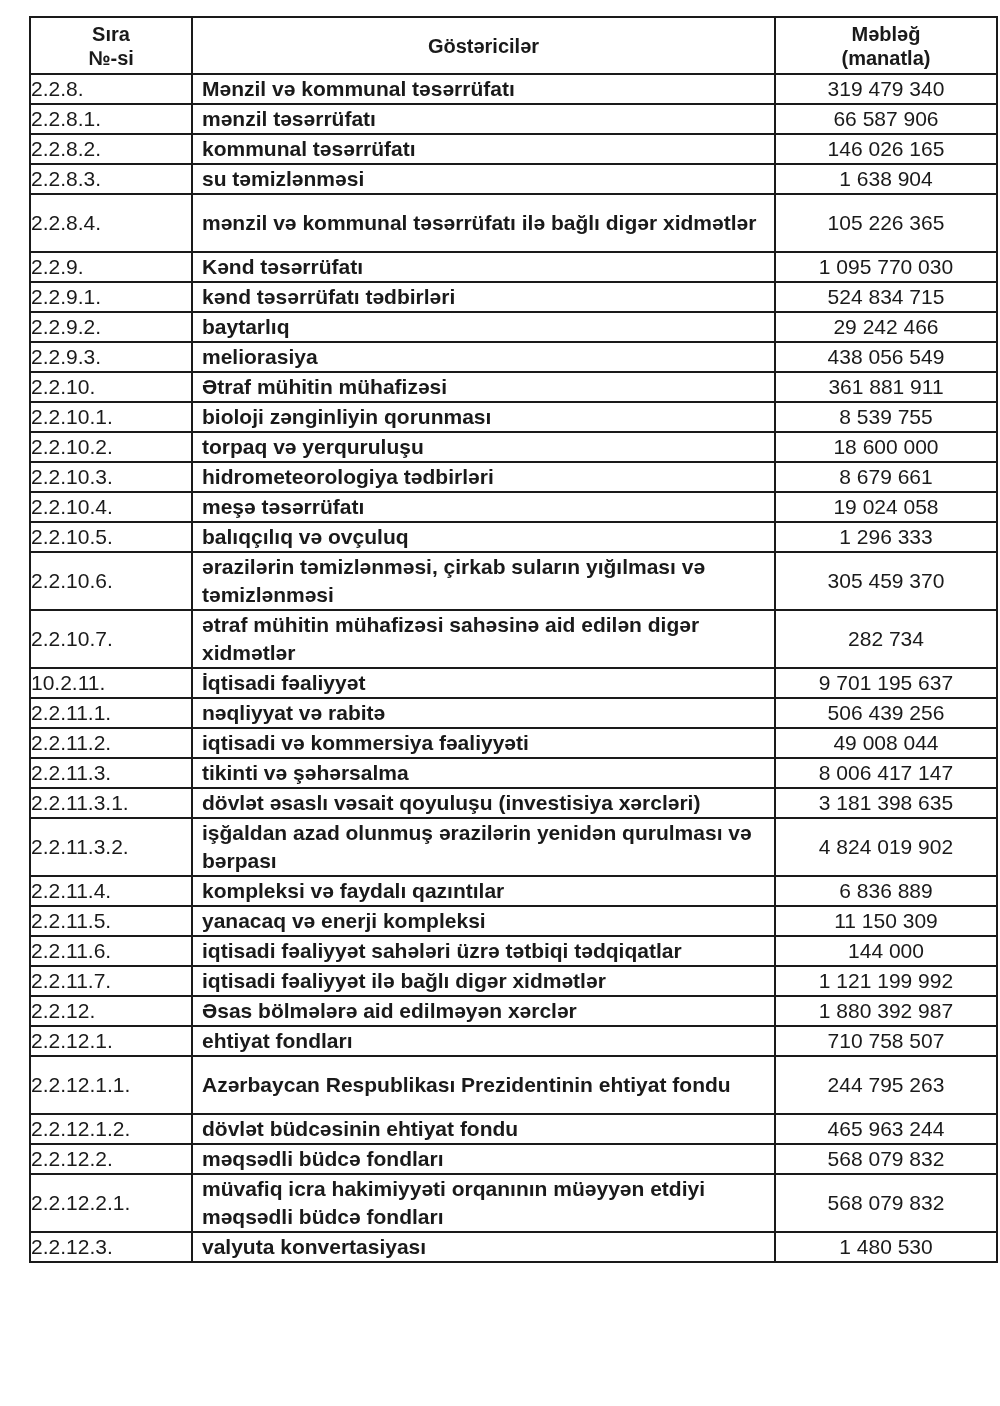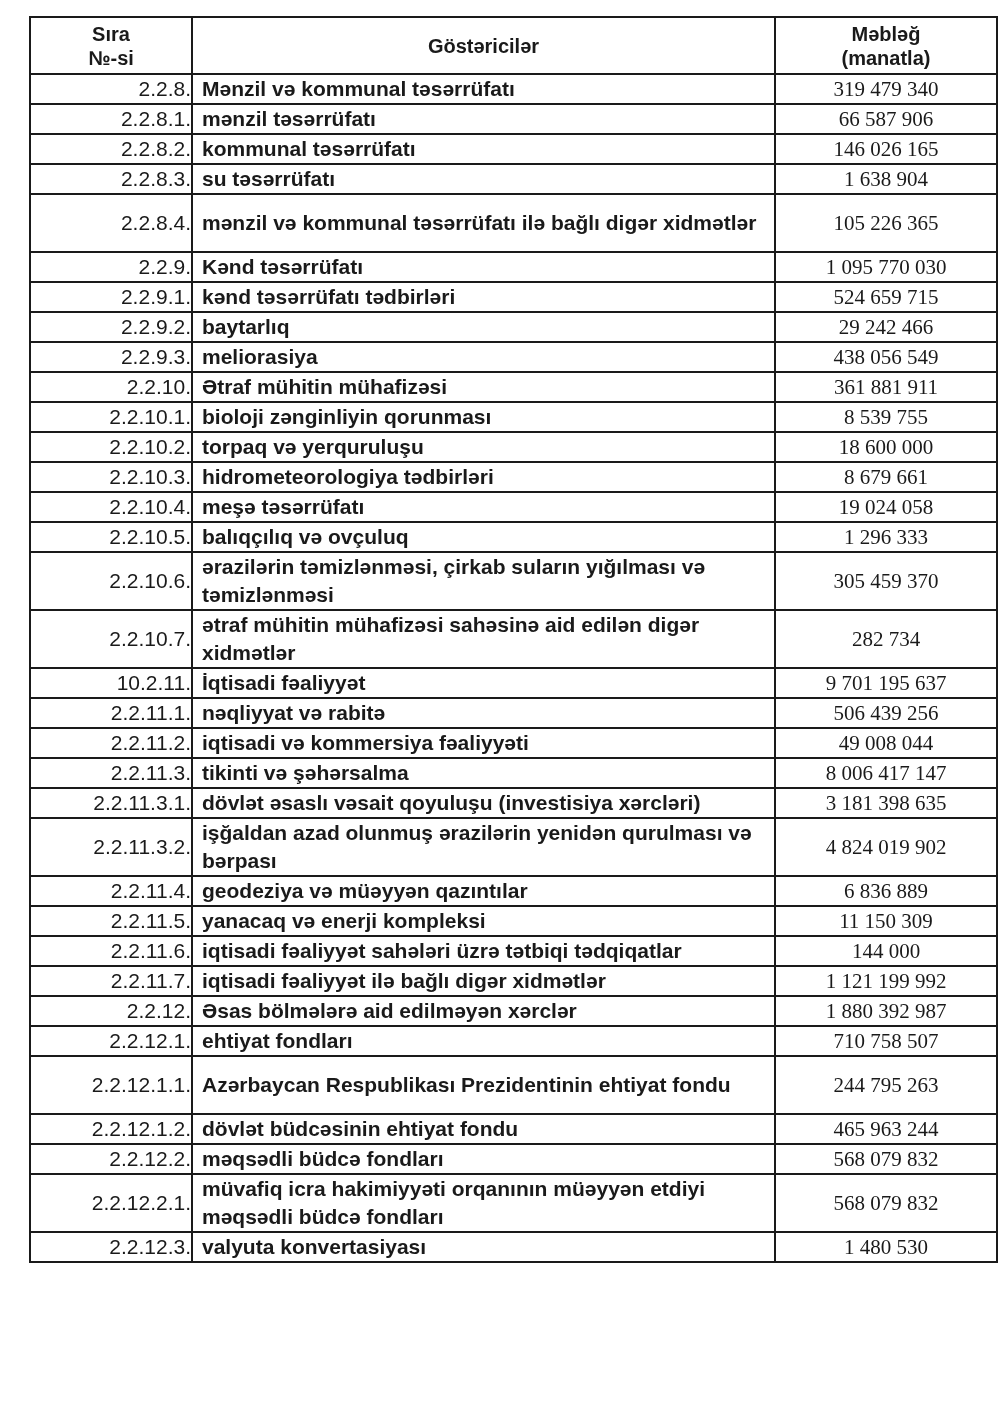--- a/index.html
+++ b/index.html
@@ -11,7 +11,7 @@
   col.c1 { width:162px; } col.c2 { width:583px; } col.c3 { width:222px; }
   th { font-weight:bold; font-size:20px; line-height:24px; height:55px; text-align:center; }
   td { font-size:21px; line-height:28px; }
-  td.code { text-align:right; }
+  td.code { text-align:left; }
   td.label { text-align:left; padding-left:9px !important; padding-right:6px !important;font-weight:bold; }
   td.amount { text-align:center;font-family:Liberation Serif, serif; }
   tr.single td { height:27px; }

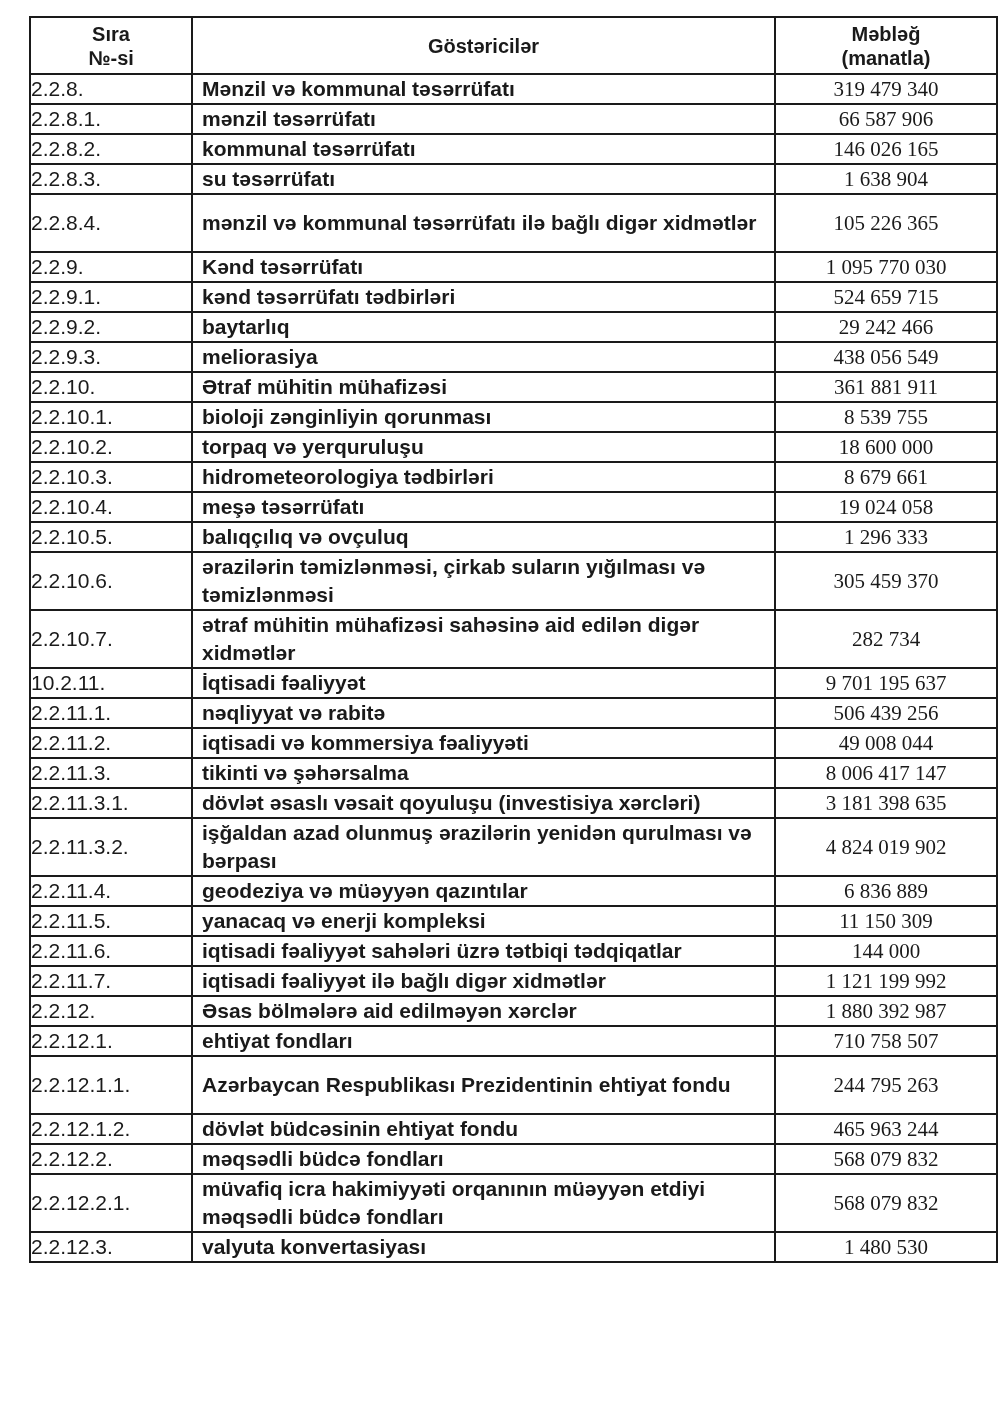--- a/index.html
+++ b/index.html
@@ -13,7 +13,7 @@
   td { font-size:21px; line-height:28px; }
   td.code { text-align:left; }
   td.label { text-align:left; padding-left:9px !important; padding-right:6px !important;font-weight:bold; }
-  td.amount { text-align:center;font-family:Liberation Serif, serif; }
+  td.amount { text-align:center; }
   tr.single td { height:27px; }
   tr.double td { height:56px; }
   .hdr-line { display:block; }

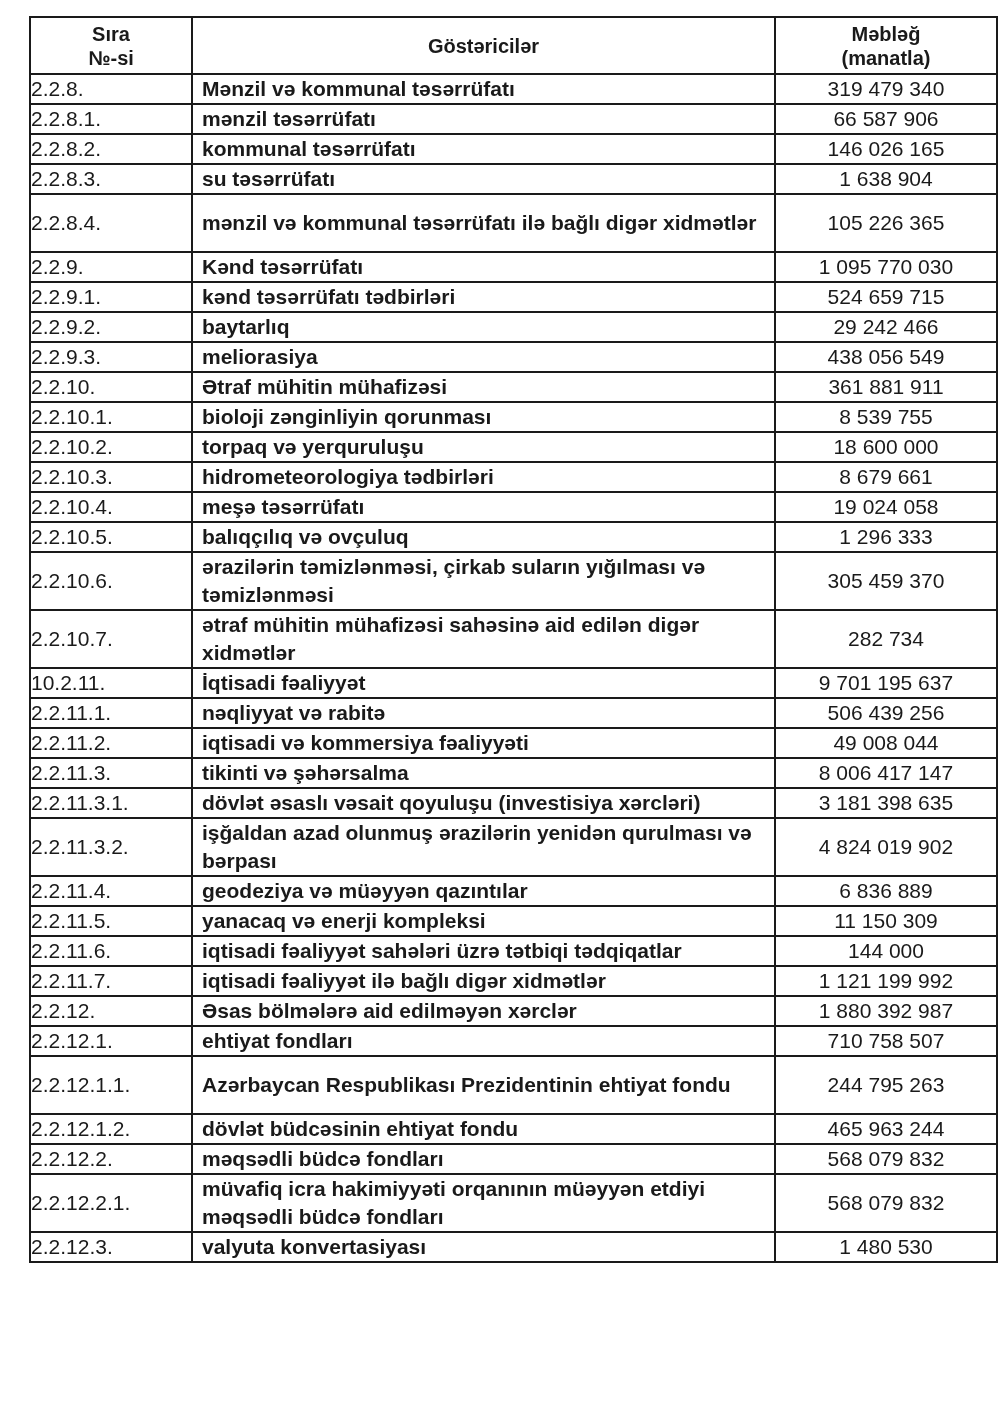--- a/index.html
+++ b/index.html
@@ -58,7 +58,7 @@
       </tr>
       <tr class="single">
         <td class="code">2.2.8.3.</td>
-        <td class="label">su təsərrüfatı</td>
+        <td class="label">su təmizlənməsi</td>
         <td class="amount">1 638 904</td>
       </tr>
       <tr class="double">

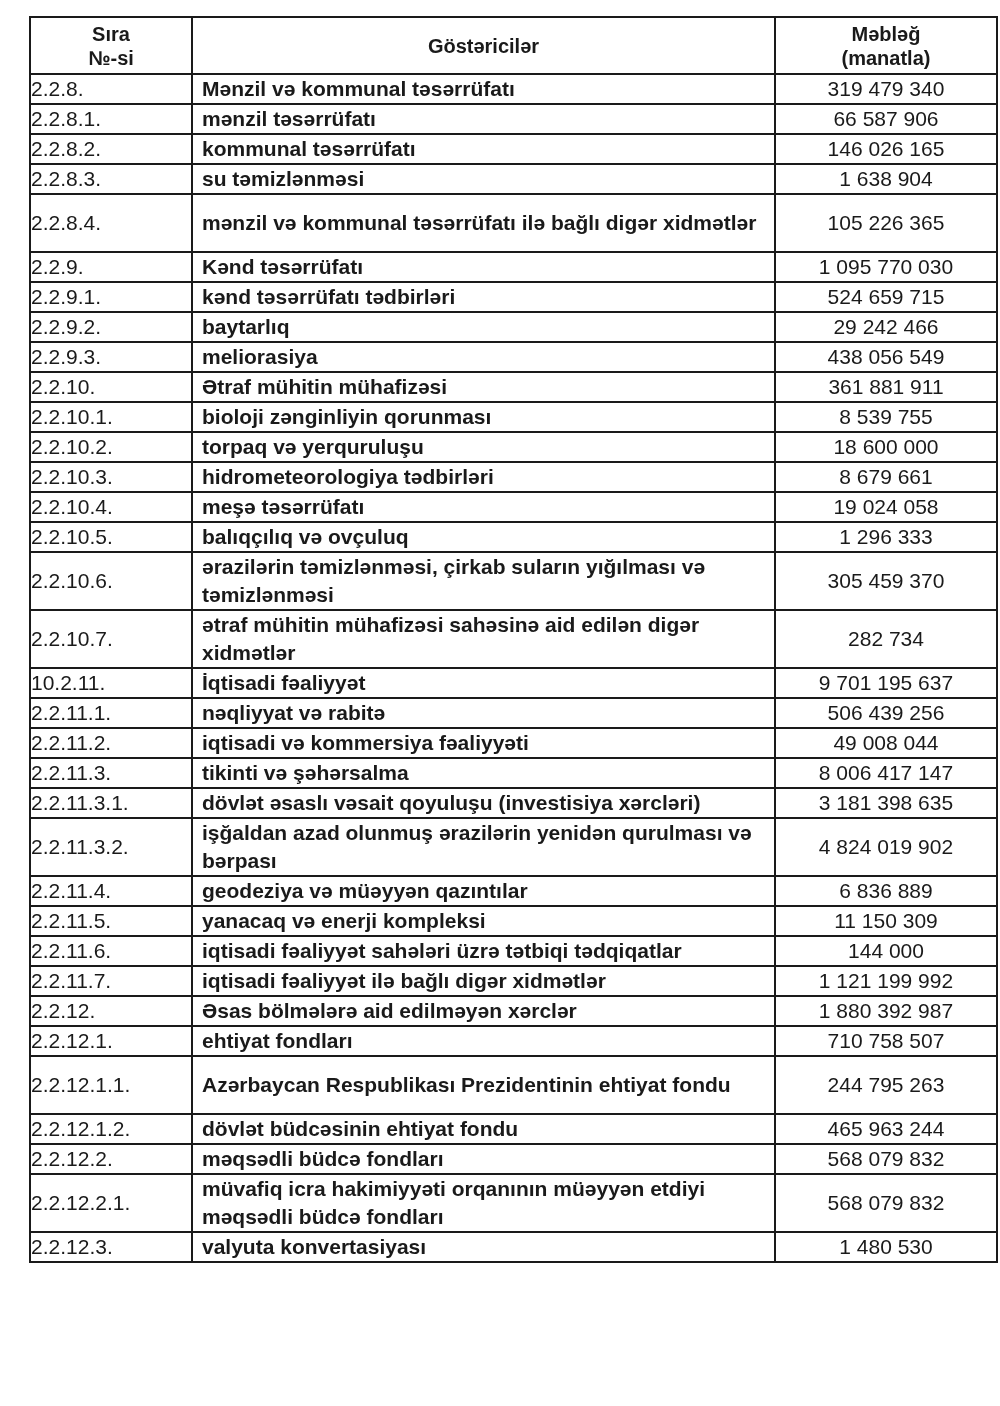--- a/index.html
+++ b/index.html
@@ -74,7 +74,7 @@
       <tr class="single">
         <td class="code">2.2.9.1.</td>
         <td class="label">kənd təsərrüfatı tədbirləri</td>
-        <td class="amount">524 659 715</td>
+        <td class="amount">524 834 715</td>
       </tr>
       <tr class="single">
         <td class="code">2.2.9.2.</td>

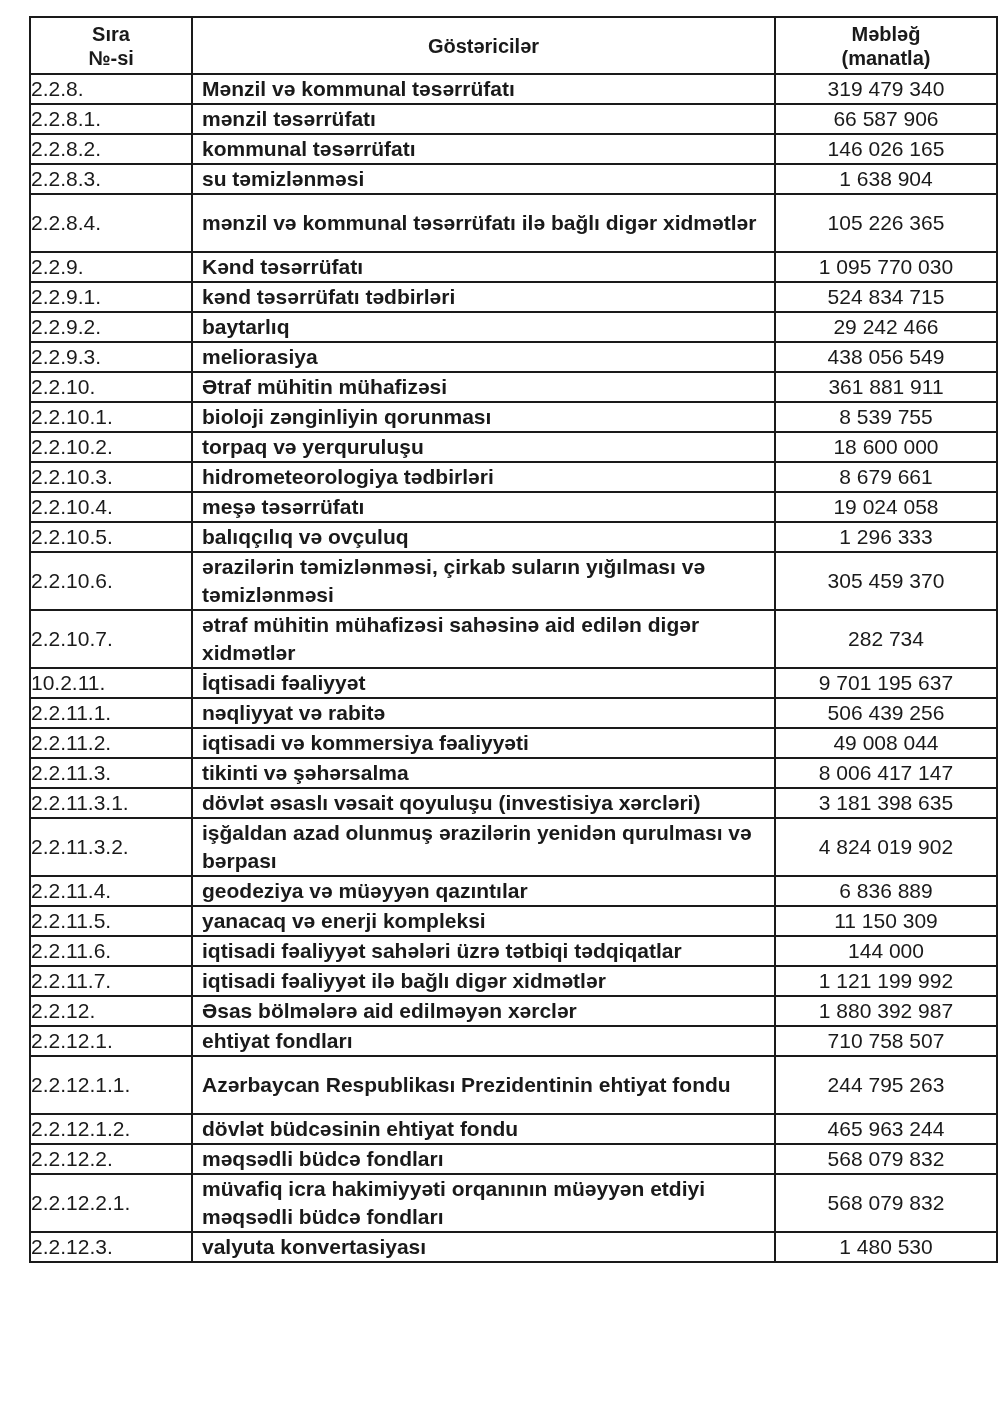--- a/index.html
+++ b/index.html
@@ -158,7 +158,7 @@
       </tr>
       <tr class="single">
         <td class="code">2.2.11.4.</td>
-        <td class="label">geodeziya və müəyyən qazıntılar</td>
+        <td class="label">kompleksi və faydalı qazıntılar</td>
         <td class="amount">6 836 889</td>
       </tr>
       <tr class="single">

